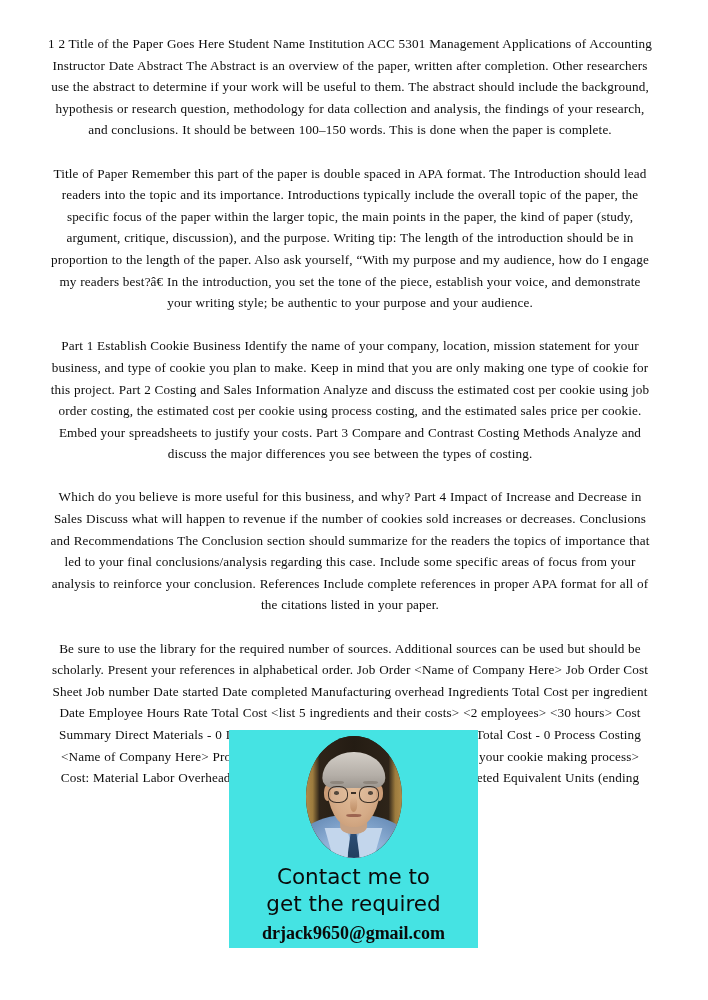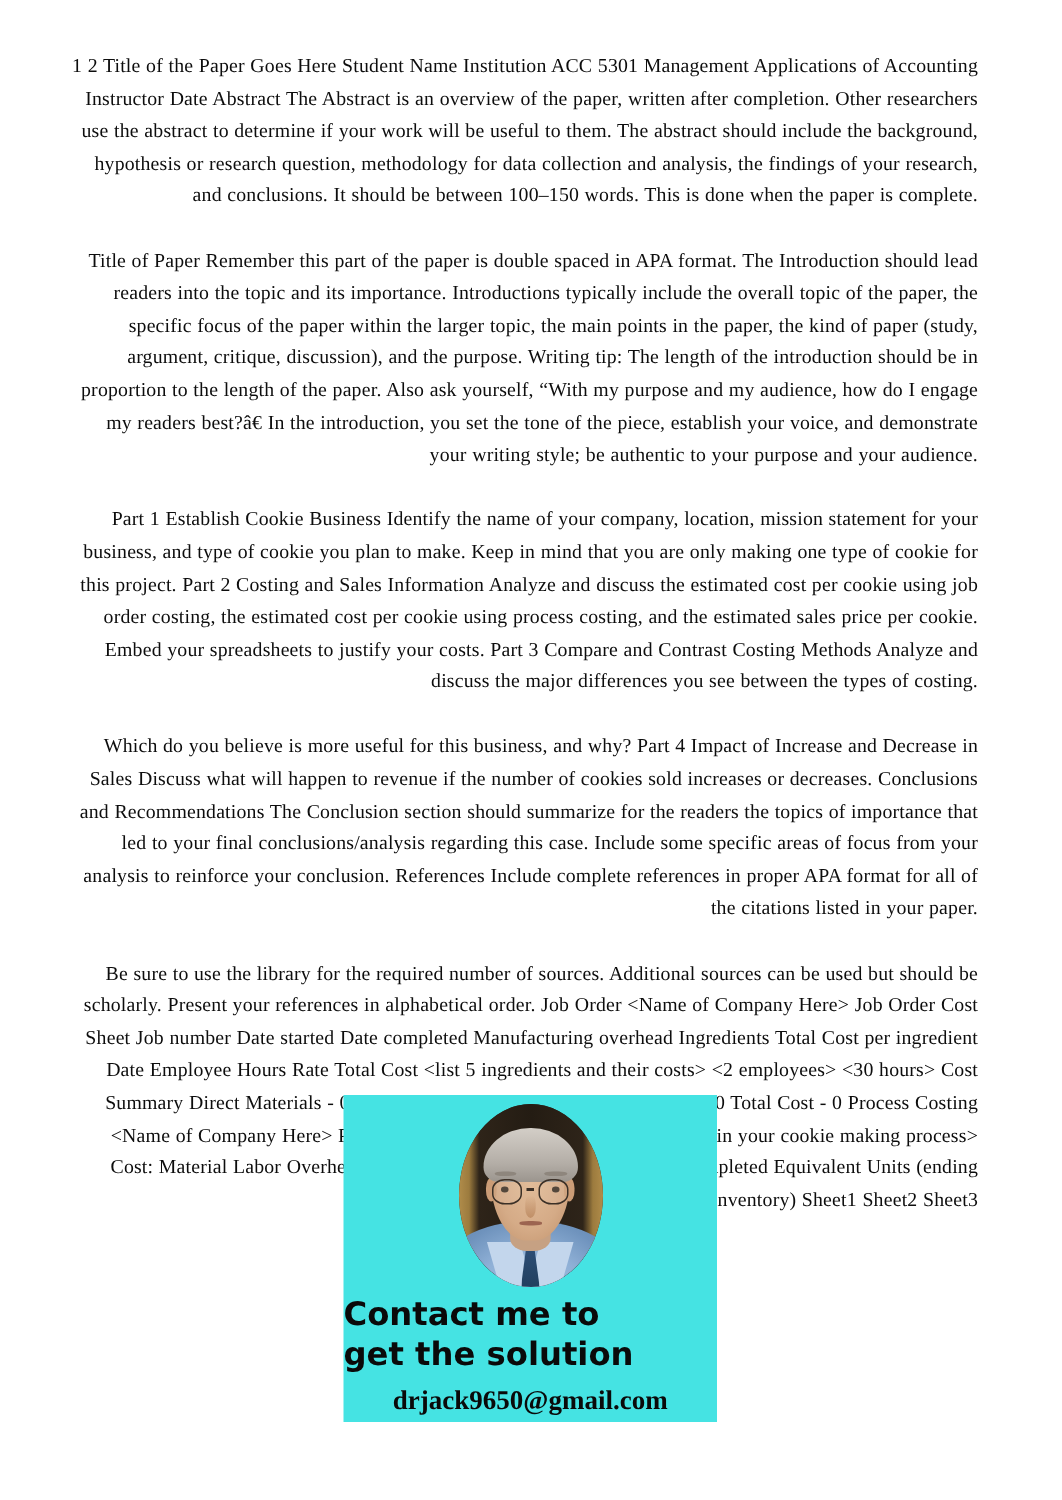--- a/index.html
+++ b/index.html
@@ -36,7 +36,7 @@
     font-size: 13.2px;
     line-height: 21.6px;
     color: #0d0d0d;
-    text-align: right;
+    text-align: center;
     margin: 0 0 21.6px 0;
     white-space: normal;
     letter-spacing: 0.01em;

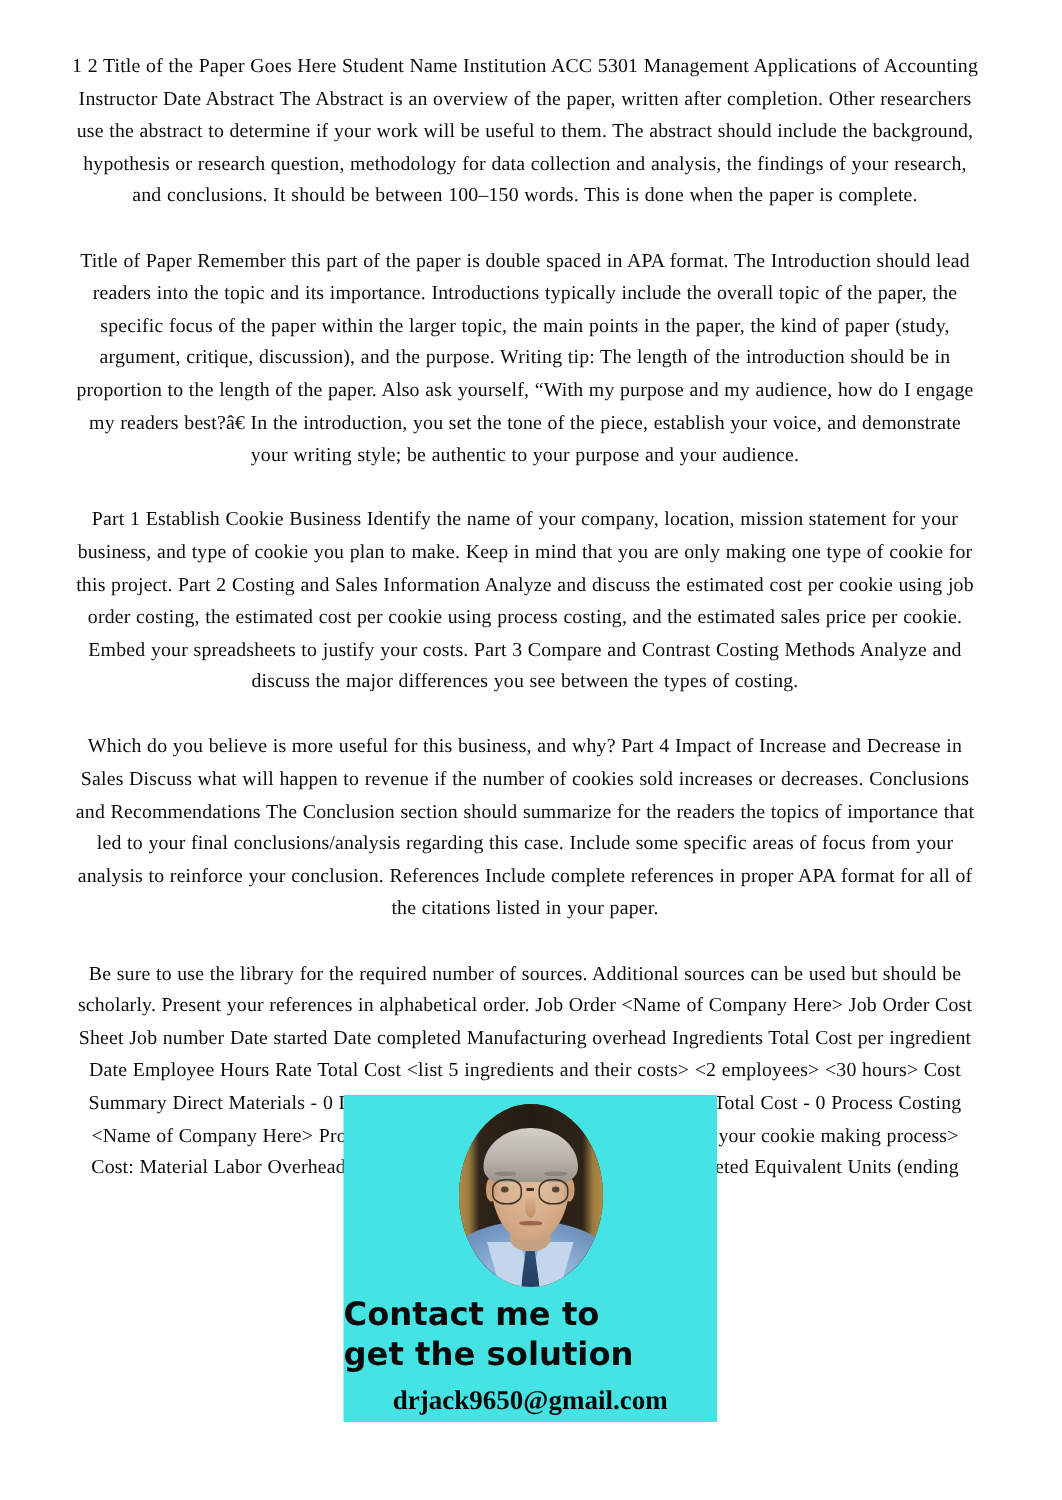--- a/index.html
+++ b/index.html
@@ -210,10 +210,11 @@
 
   #card-line1, #card-line2 {
     font-family: "DejaVu Sans", "Liberation Sans", sans-serif;
-    font-weight: bold;
+    font-weight: normal;
     font-size: 21.5px;
     line-height: 27px;
     color: #0a0a0a;
+    text-align: center;
     width: 100%;
   }
   #card-line1 { margin-top: 5px; }

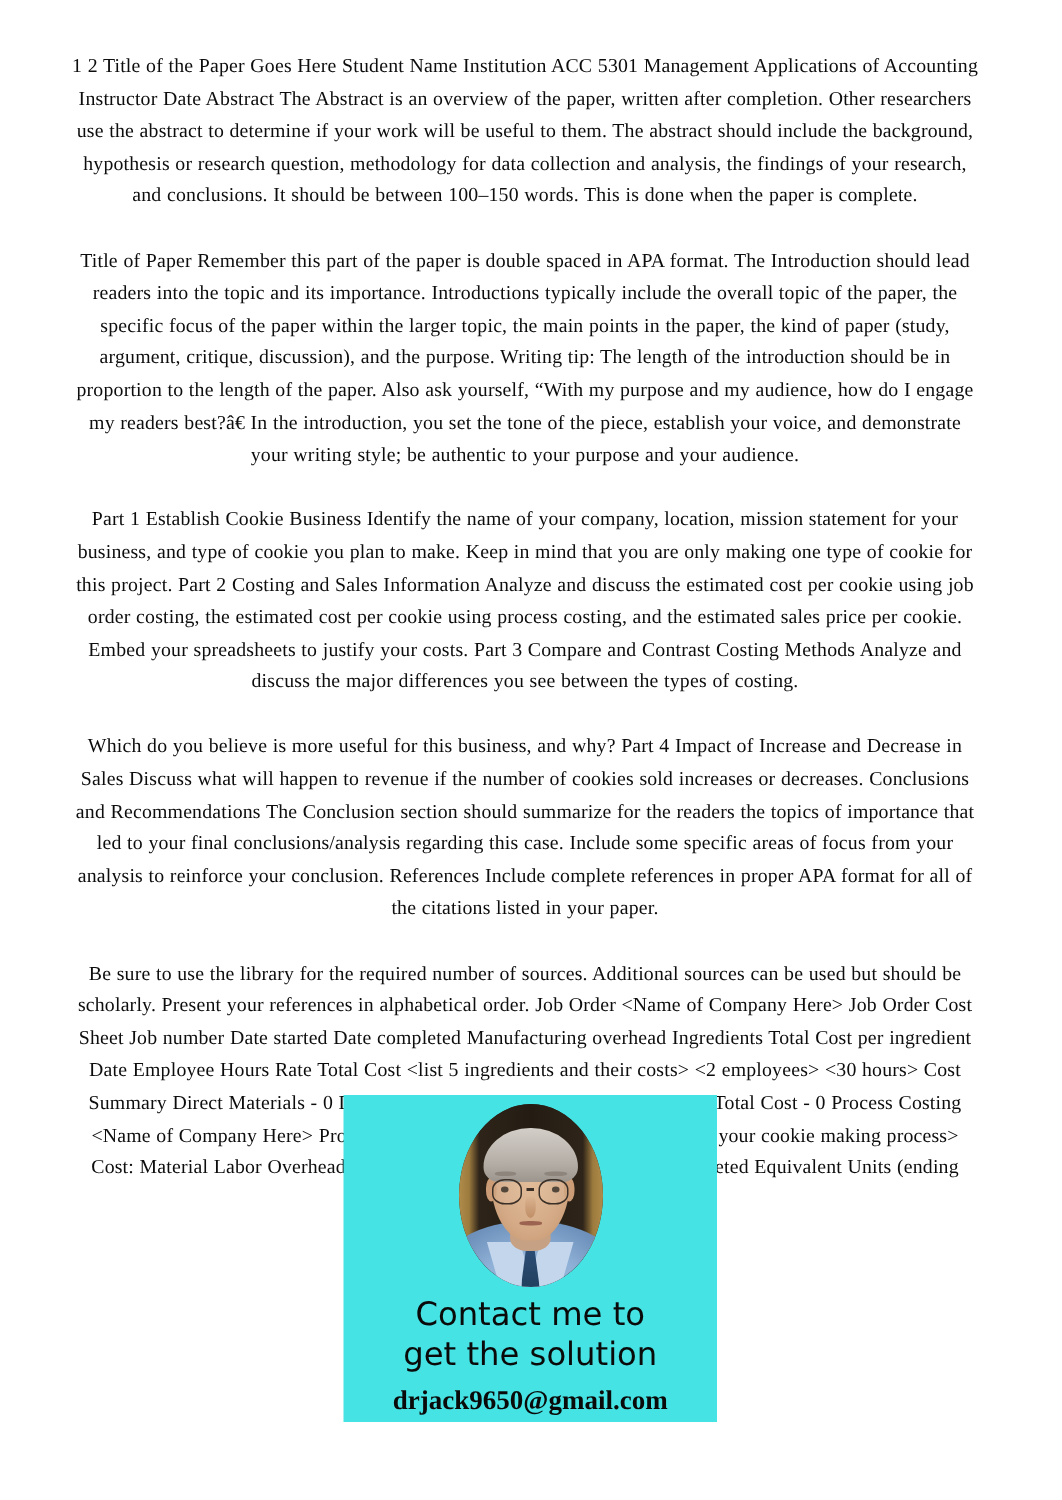--- a/index.html
+++ b/index.html
@@ -267,7 +267,7 @@
     </div>
 
     <div id="card-line1">Contact me to</div>
-    <div id="card-line2">get the solution</div>
+    <div id="card-line2">get the required</div>
     <div id="card-email">drjack9650@gmail.com</div>
 
   </div>

